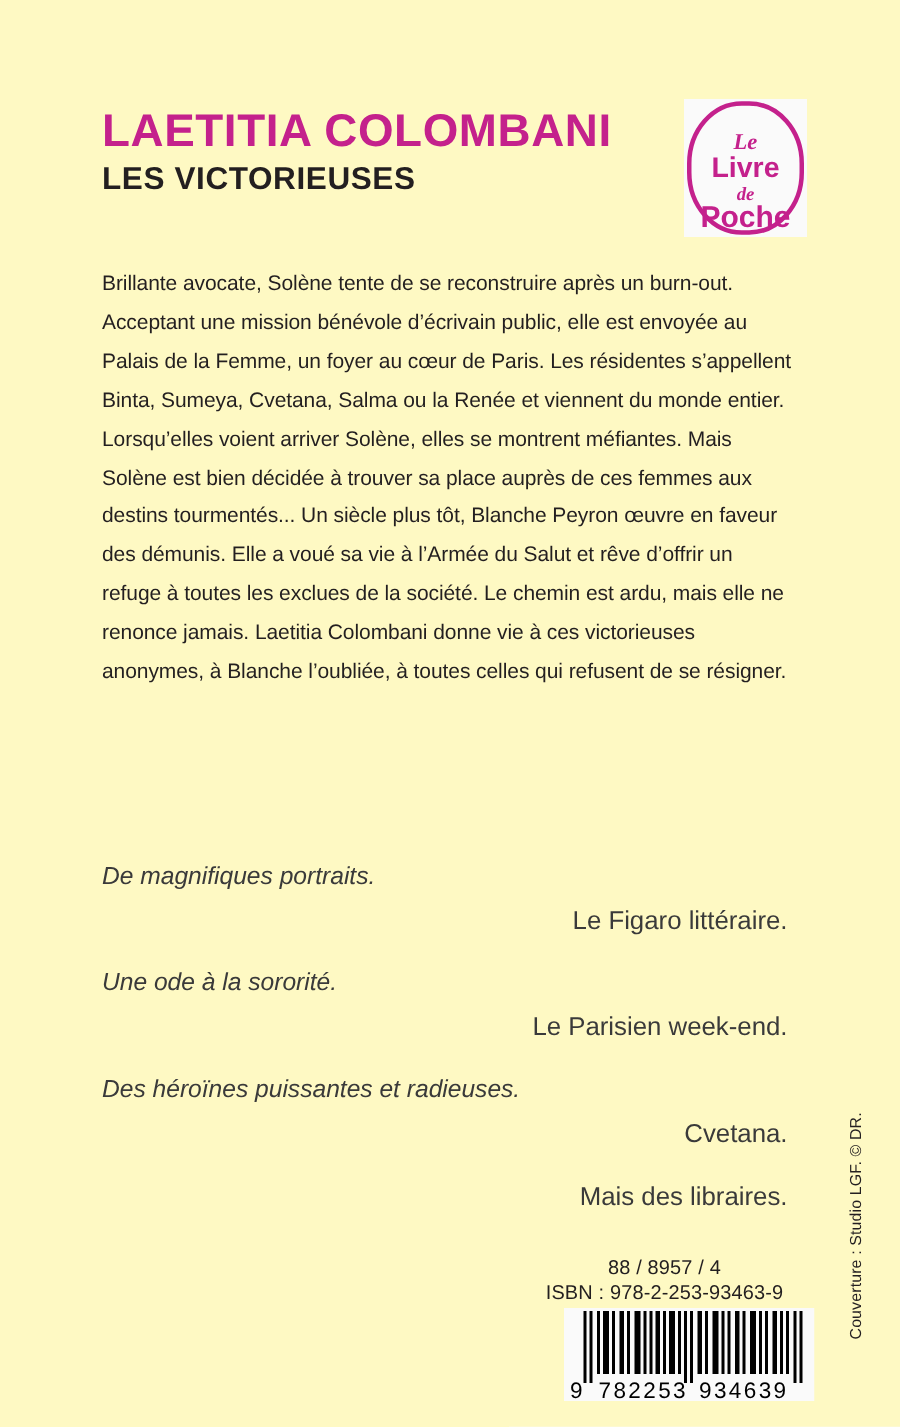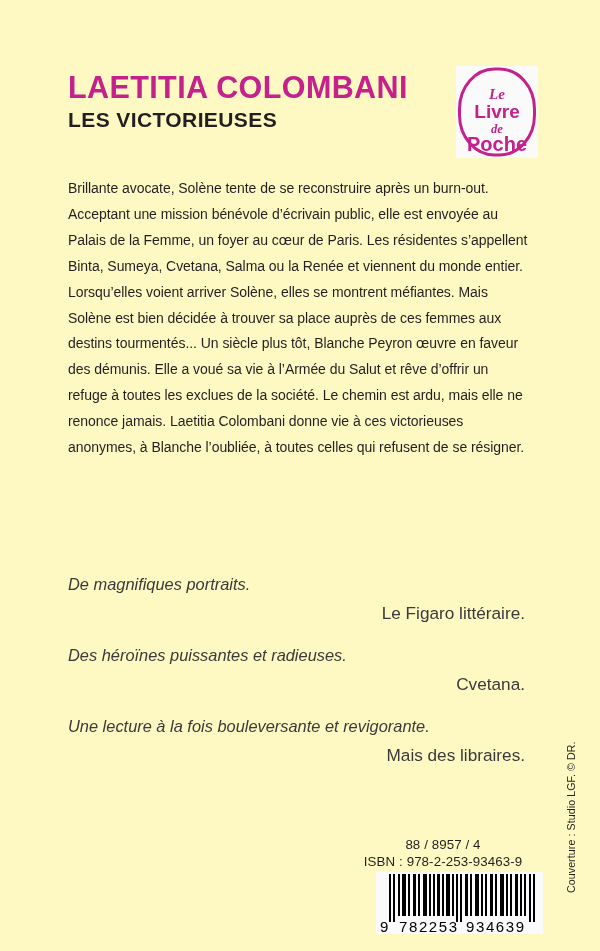--- a/index.html
+++ b/index.html
@@ -183,6 +183,10 @@
       <div class="quote-source">Le Figaro littéraire.</div>
     </div>
 
+    <div class="quote-block">
+      <div class="quote-text">Une ode à la sororité.</div>
+      <div class="quote-source">Le Parisien week-end.</div>
+    </div>
 
     <div class="quote-block">
       <div class="quote-text">Des héroïnes puissantes et radieuses.</div>

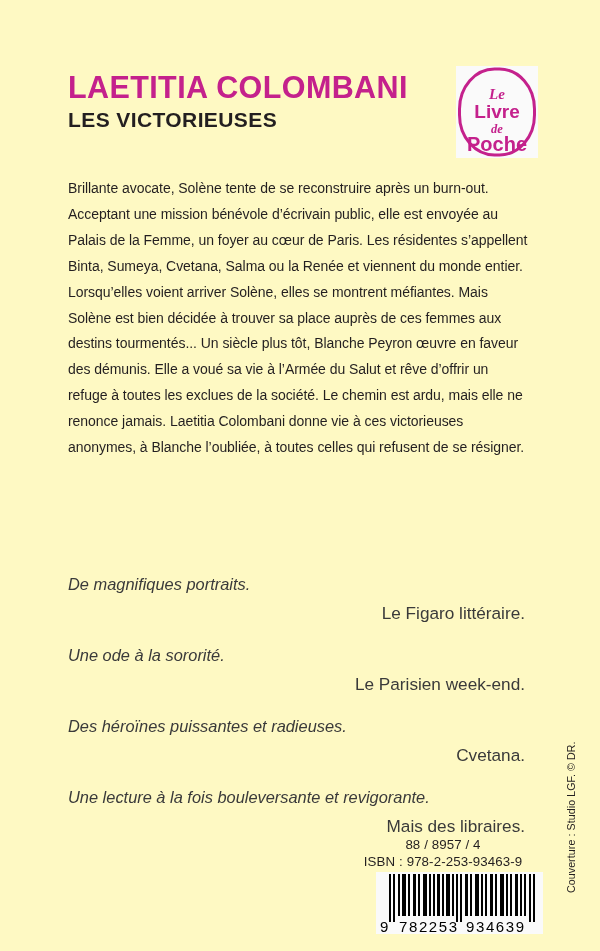--- a/index.html
+++ b/index.html
@@ -194,7 +194,6 @@
     </div>
 
     <div class="quote-block">
-      <div class="quote-text">Une lecture à la fois bouleversante et revigorante.</div>
       <div class="quote-source">Mais des libraires.</div>
     </div>
 

